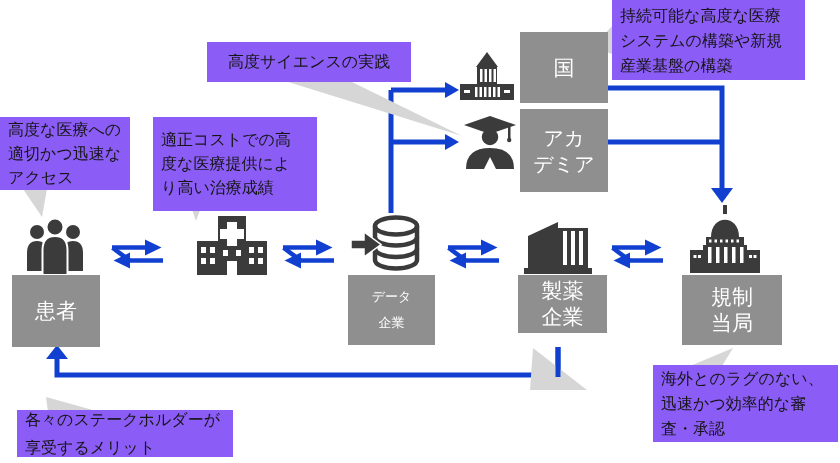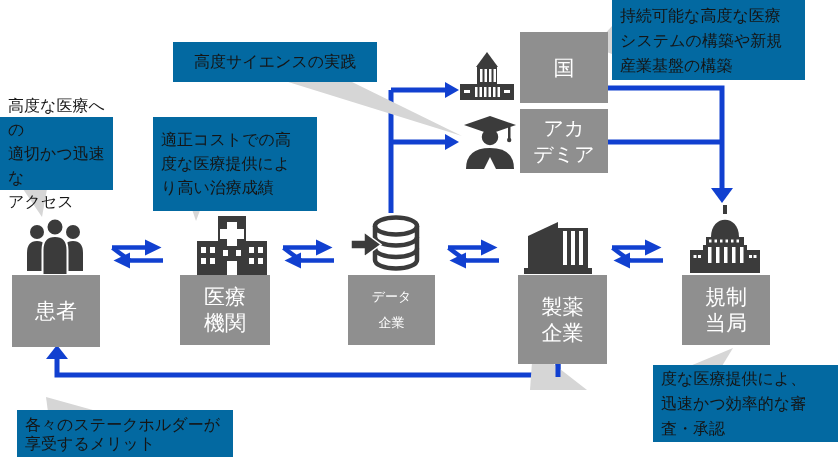--- a/index.html
+++ b/index.html
@@ -9,7 +9,7 @@
   .entity{position:absolute;background:#8f8f8f;color:#ffffff;display:flex;
           align-items:center;justify-content:center;text-align:center;
           font-size:21px;line-height:26px;white-space:pre-line;z-index:3;}
-  .callout{position:absolute;background:#0369a1;color:#151515;font-size:16px;
+  .callout{position:absolute;background:#8b5cf6;color:#151515;font-size:16px;
            line-height:24px;white-space:pre-line;padding:3px 8px;box-sizing:border-box;
            display:flex;align-items:center;z-index:4;}
   .callout.center{justify-content:center;text-align:center;}

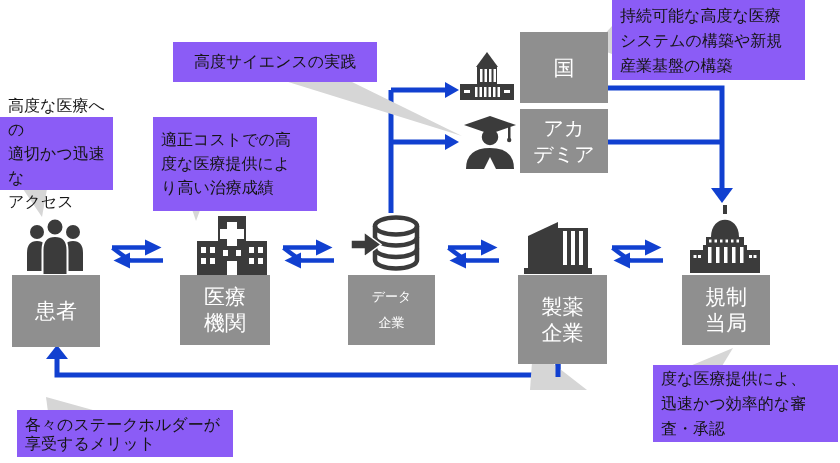--- a/index.html
+++ b/index.html
@@ -12,7 +12,7 @@
   .callout{position:absolute;background:#8b5cf6;color:#151515;font-size:16px;
            line-height:24px;white-space:pre-line;padding:3px 8px;box-sizing:border-box;
            display:flex;align-items:center;z-index:4;}
-  .callout.center{justify-content:center;text-align:center;}
+  .callout.center{justify-content:center;text-align:center;margin-left:34px;}
   .iconbox{position:absolute;z-index:2;}
 </style>
 </head>

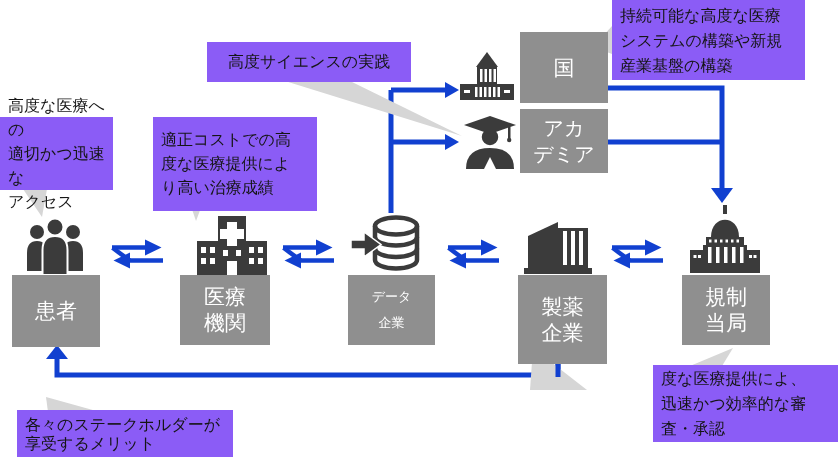--- a/index.html
+++ b/index.html
@@ -199,7 +199,7 @@
   <div class="callout" style="left:612px;top:0px;width:193px;height:80px;line-height:25px">持続可能な高度な医療
 システムの構築や新規
 産業基盤の構築</div>
-  <div class="callout" style="left:0px;top:117px;width:113px;height:73px">高度な医療への
+  <div class="callout" style="left:0px;top:117px;width:130px;height:73px">高度な医療への
 適切かつ迅速な
 アクセス</div>
   <div class="callout" style="left:153px;top:117px;width:164px;height:94px">適正コストでの高

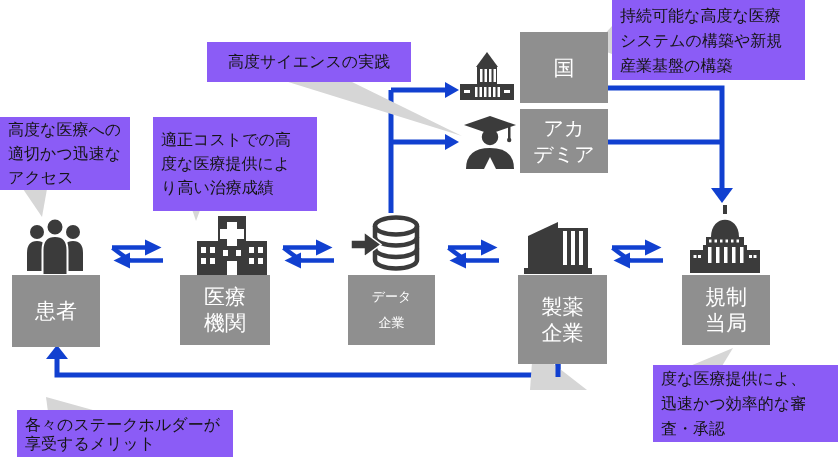--- a/index.html
+++ b/index.html
@@ -183,7 +183,7 @@
   </svg>
 
   <div class="entity" style="left:520px;top:32px;width:88px;height:71px">国</div>
-  <div class="entity" style="left:520px;top:109px;width:88px;height:64px;font-size:20px">アカ
+  <div class="entity" style="left:520px;top:109px;width:88px;height:83px;font-size:20px">アカ
 デミア</div>
   <div class="entity" style="left:12px;top:275px;width:88px;height:72px">患者</div>
   <div class="entity" style="left:180px;top:275px;width:90px;height:70px">医療

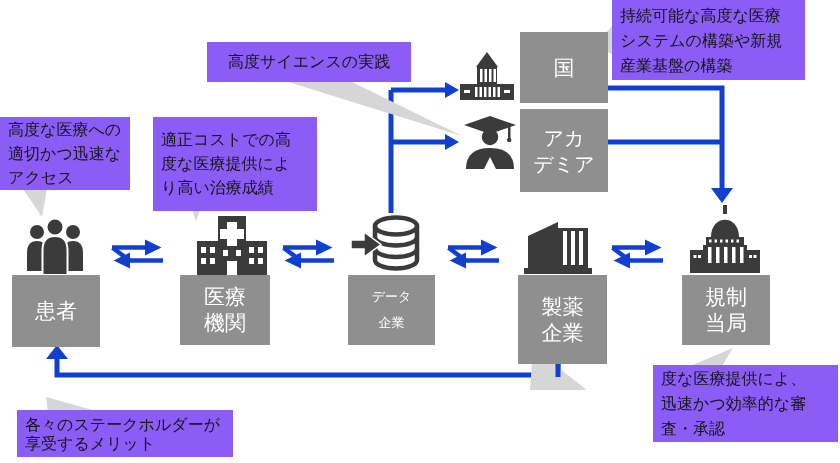--- a/index.html
+++ b/index.html
@@ -186,8 +186,6 @@
   <div class="entity" style="left:520px;top:109px;width:88px;height:83px;font-size:20px">アカ
 デミア</div>
   <div class="entity" style="left:12px;top:275px;width:88px;height:72px">患者</div>
-  <div class="entity" style="left:180px;top:275px;width:90px;height:70px">医療
-機関</div>
   <div class="entity" style="left:348px;top:275px;width:87px;height:70px;font-size:13px">データ
 企業</div>
   <div class="entity" style="left:518px;top:275px;width:89px;height:89px">製薬

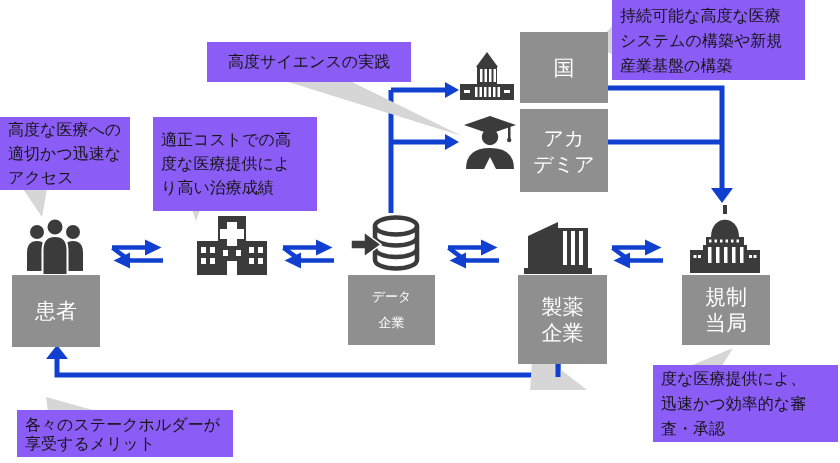--- a/index.html
+++ b/index.html
@@ -188,7 +188,7 @@
   <div class="entity" style="left:12px;top:275px;width:88px;height:72px">患者</div>
   <div class="entity" style="left:348px;top:275px;width:87px;height:70px;font-size:13px">データ
 企業</div>
-  <div class="entity" style="left:518px;top:275px;width:89px;height:89px">製薬
+  <div class="entity" style="left:518px;top:275px;width:89px;height:58px">製薬
 企業</div>
   <div class="entity" style="left:682px;top:275px;width:88px;height:70px">規制
 当局</div>

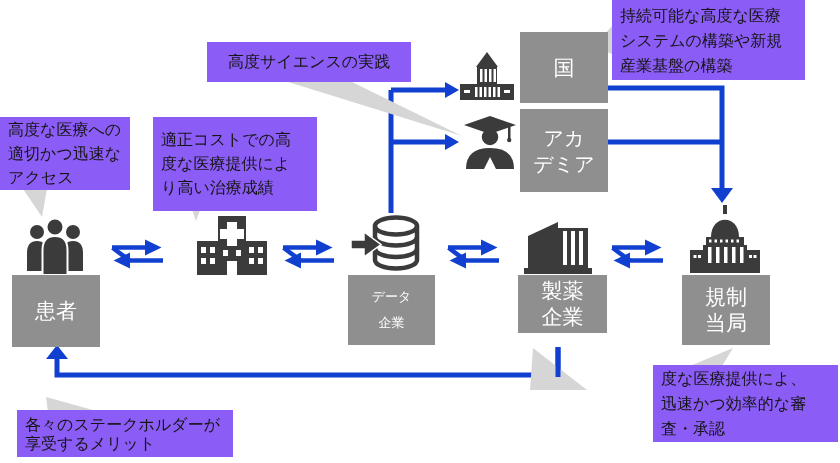--- a/index.html
+++ b/index.html
@@ -190,7 +190,7 @@
 企業</div>
   <div class="entity" style="left:518px;top:275px;width:89px;height:58px">製薬
 企業</div>
-  <div class="entity" style="left:682px;top:275px;width:88px;height:70px">規制
+  <div class="entity" style="left:682px;top:275px;width:100px;height:70px">規制
 当局</div>
 
   <div class="callout center" style="left:173px;top:42px;width:204px;height:40px">高度サイエンスの実践</div>

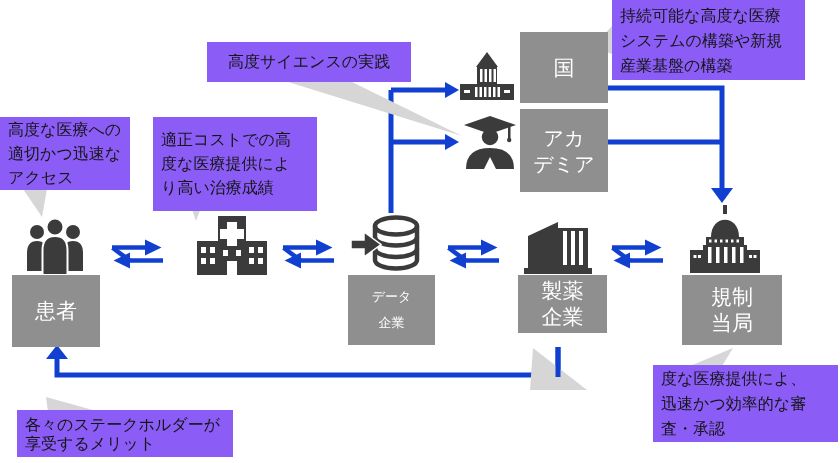--- a/index.html
+++ b/index.html
@@ -205,7 +205,7 @@
 り高い治療成績</div>
   <div class="callout" style="left:17px;top:410px;width:216px;height:47px;line-height:19px">各々のステークホルダーが
 享受するメリット</div>
-  <div class="callout" style="left:653px;top:365px;width:185px;height:77px;line-height:25px">度な医療提供によ、
+  <div class="callout" style="left:653px;top:365px;width:185px;height:77px;line-height:25px">海外とのラグのない、
 迅速かつ効率的な審
 査・承認</div>
 

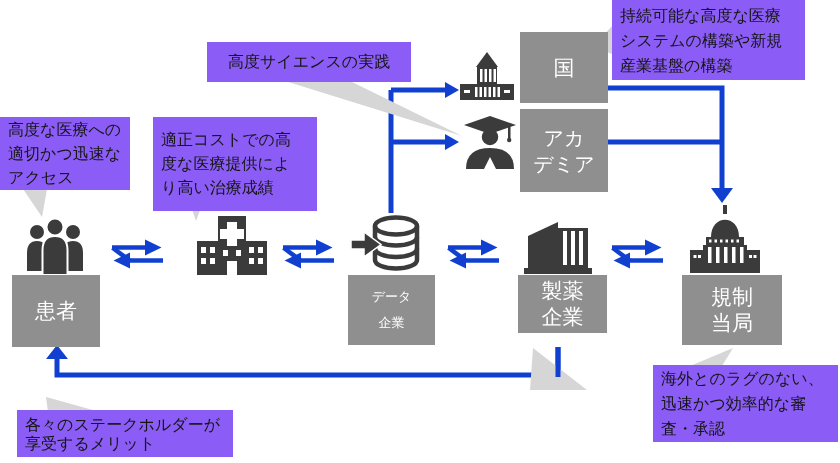--- a/index.html
+++ b/index.html
@@ -203,7 +203,7 @@
   <div class="callout" style="left:153px;top:117px;width:164px;height:94px">適正コストでの高
 度な医療提供によ
 り高い治療成績</div>
-  <div class="callout" style="left:17px;top:410px;width:216px;height:47px;line-height:19px">各々のステークホルダーが
+  <div class="callout" style="left:17px;top:410px;width:216px;height:47px;line-height:28px">各々のステークホルダーが
 享受するメリット</div>
   <div class="callout" style="left:653px;top:365px;width:185px;height:77px;line-height:25px">海外とのラグのない、
 迅速かつ効率的な審

